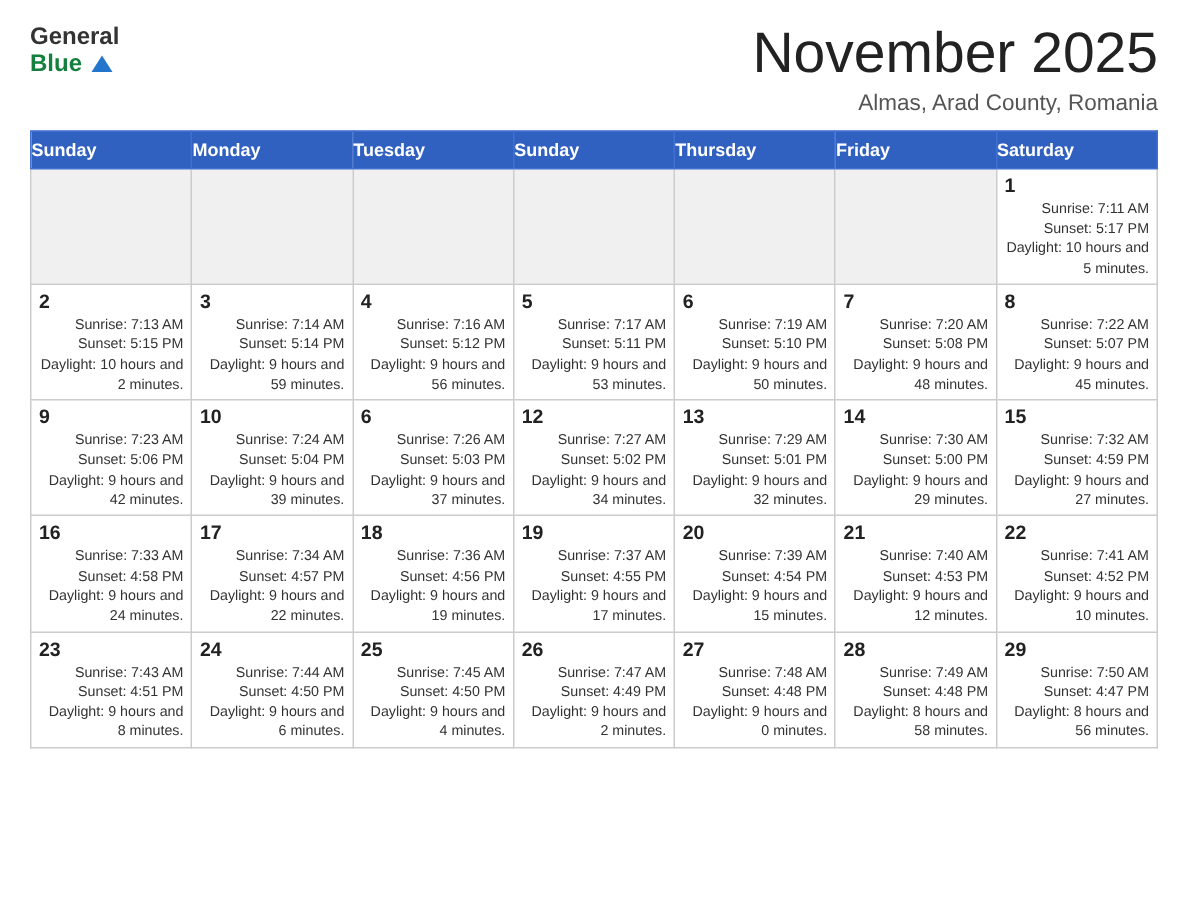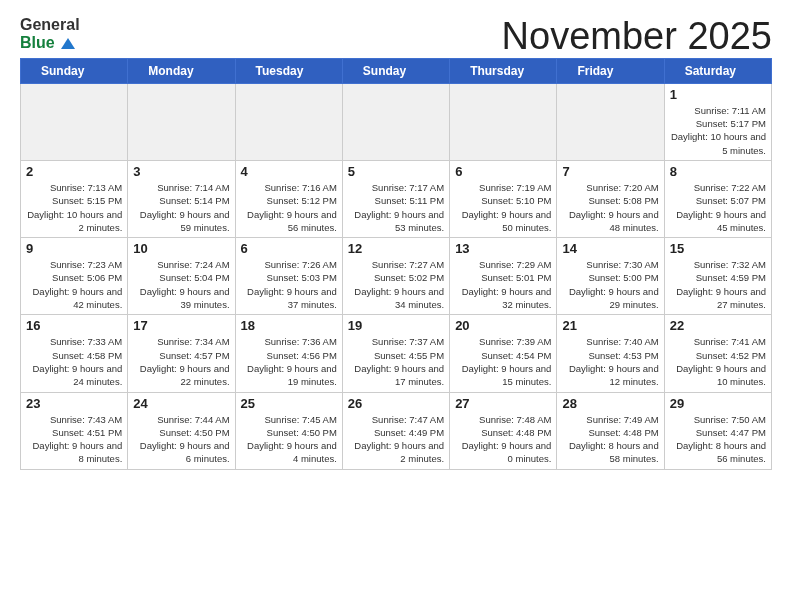--- a/index.html
+++ b/index.html
@@ -20,6 +20,7 @@
       display: flex;
       justify-content: space-between;
       align-items: flex-start;
+      margin-bottom: 10px;
     }
     .logo {
       display: flex;

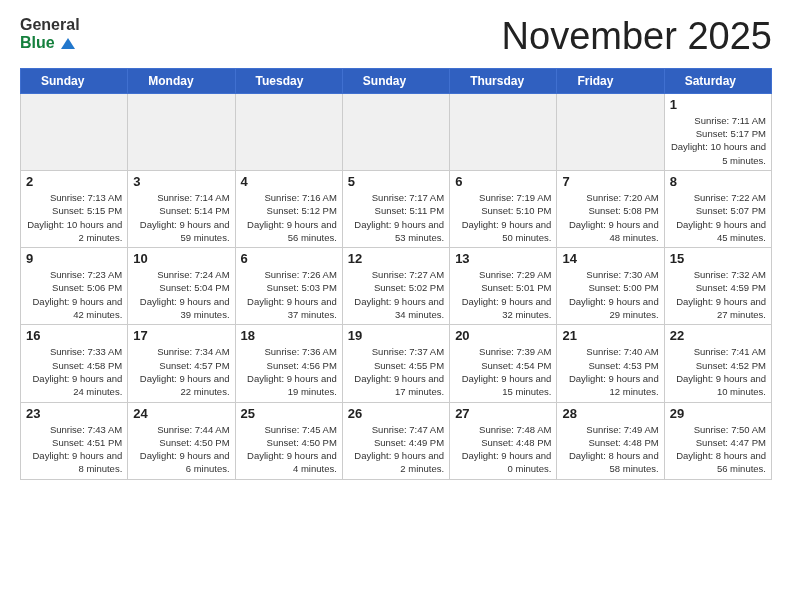--- a/index.html
+++ b/index.html
@@ -99,6 +99,7 @@
 </div>
     <div class="title-block">
       <div class="calendar-title">November 2025</div>
+      <div class="calendar-subtitle">Almas, Arad County, Romania</div>
     </div>
   </div>
 

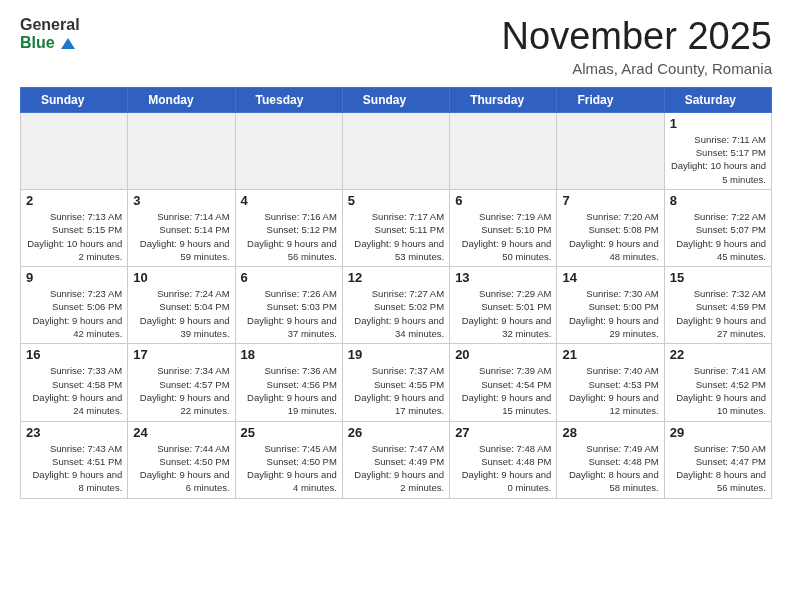--- a/index.html
+++ b/index.html
@@ -51,7 +51,7 @@
       color: #fff;
       font-size: 12px;
       font-weight: bold;
-      padding: 5px 20px;
+      padding: 5px 0;
       text-align: left;
       border: 1px solid #4070d0;
     }

